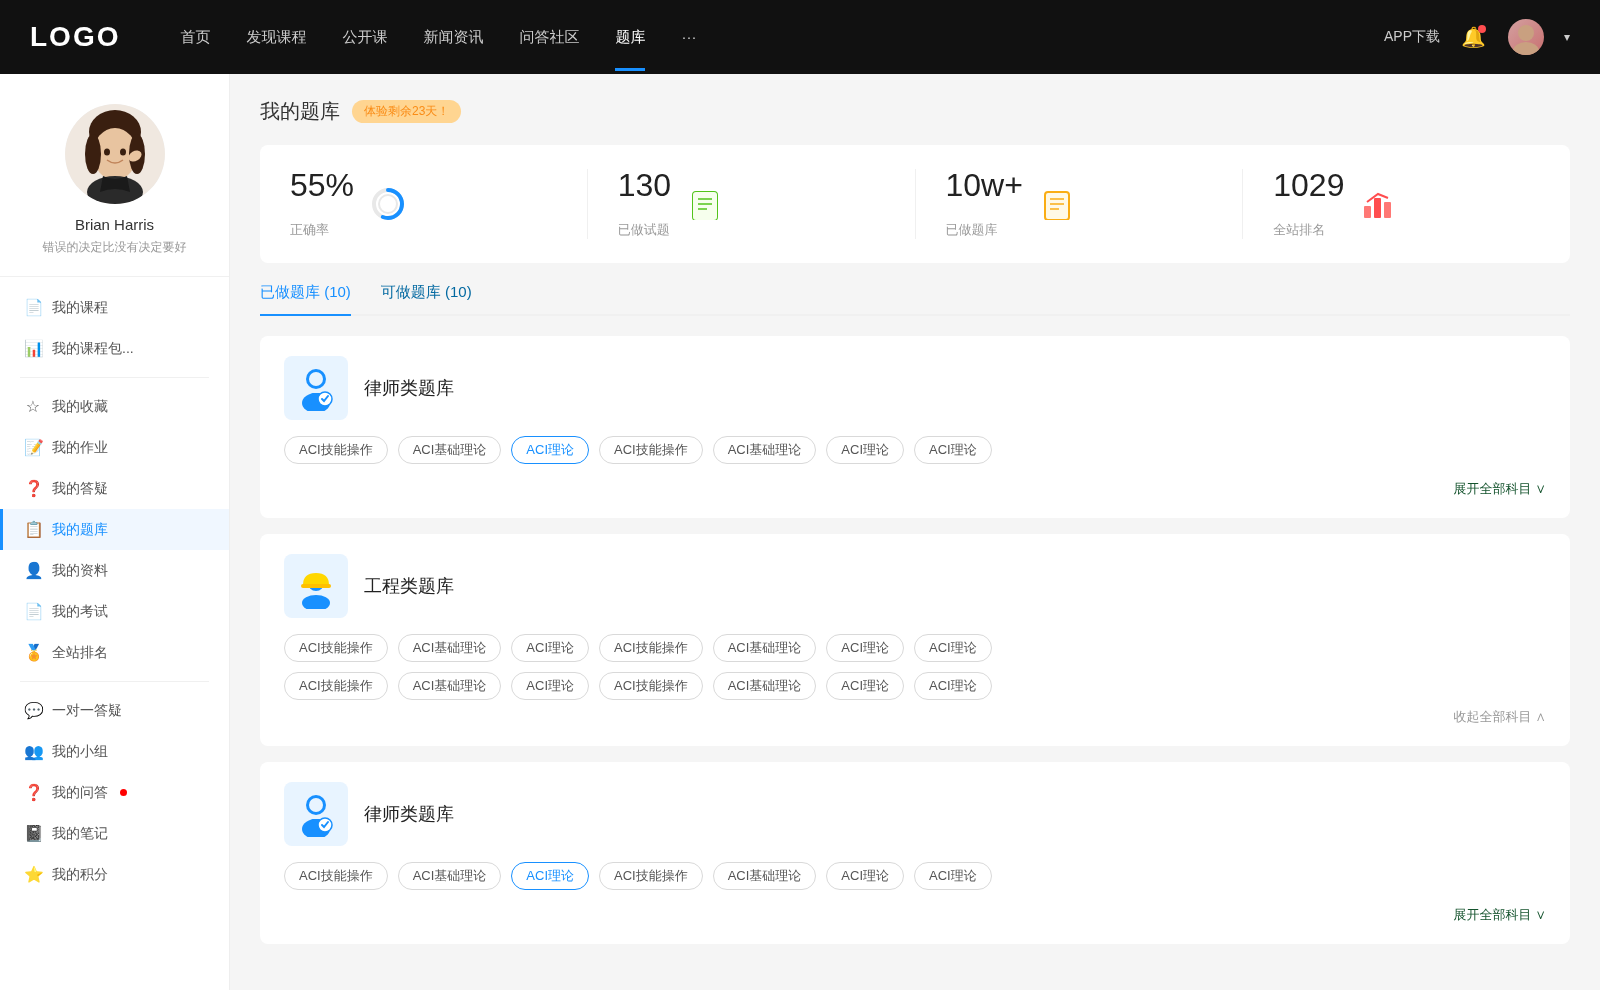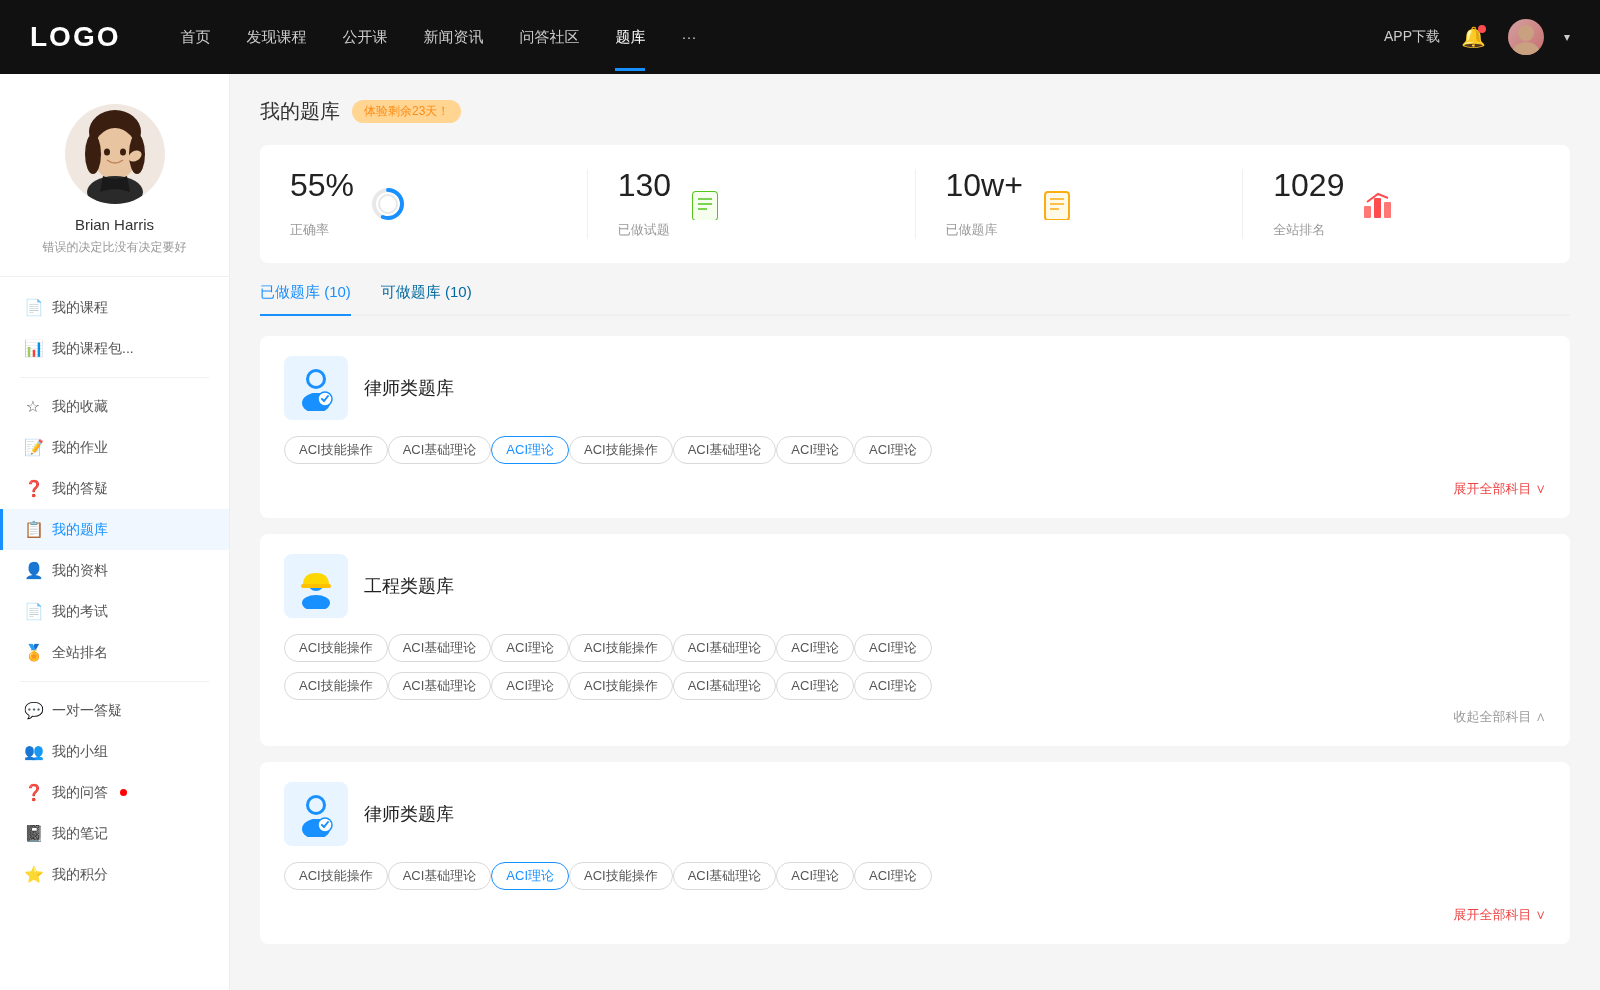--- a/index.html
+++ b/index.html
@@ -314,7 +314,7 @@
     .tags-row {
       display: flex;
       flex-wrap: wrap;
-      gap: 0;
+      gap: 10px;
       align-items: flex-end;
       margin-bottom: 6px;
     }

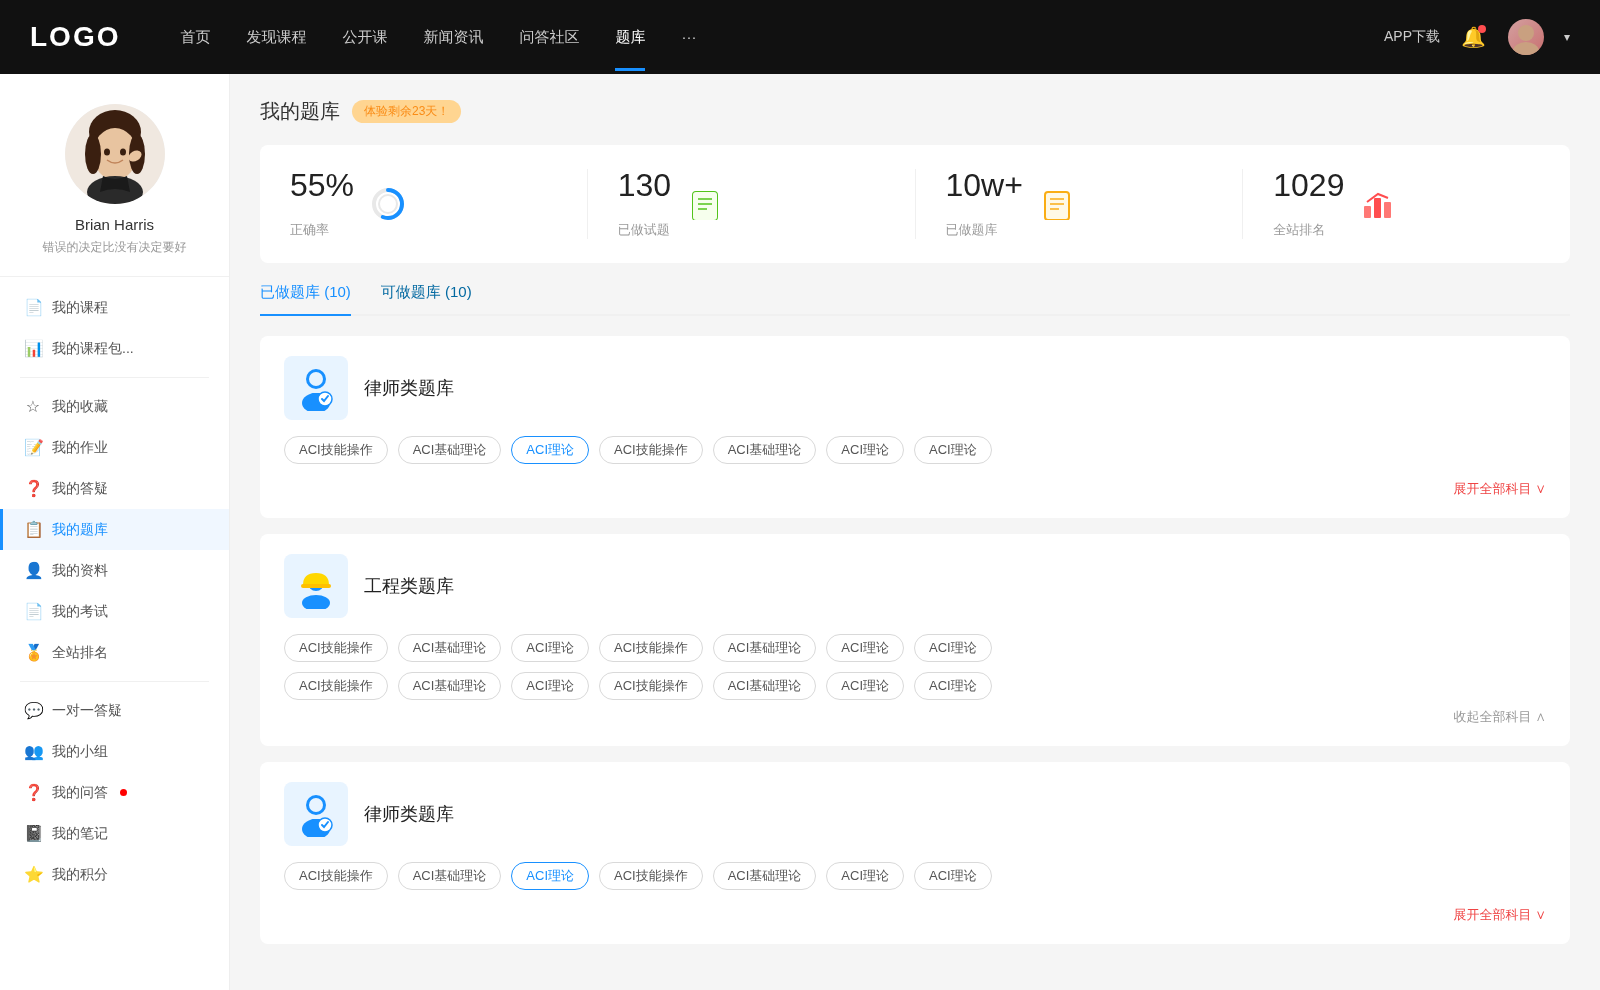--- a/index.html
+++ b/index.html
@@ -333,7 +333,7 @@
     }
     .expand-link {
       font-size: 13px;
-      color: #ef4444;
+      color: #14532d;
       cursor: pointer;
       text-align: right;
       margin-top: 16px;

